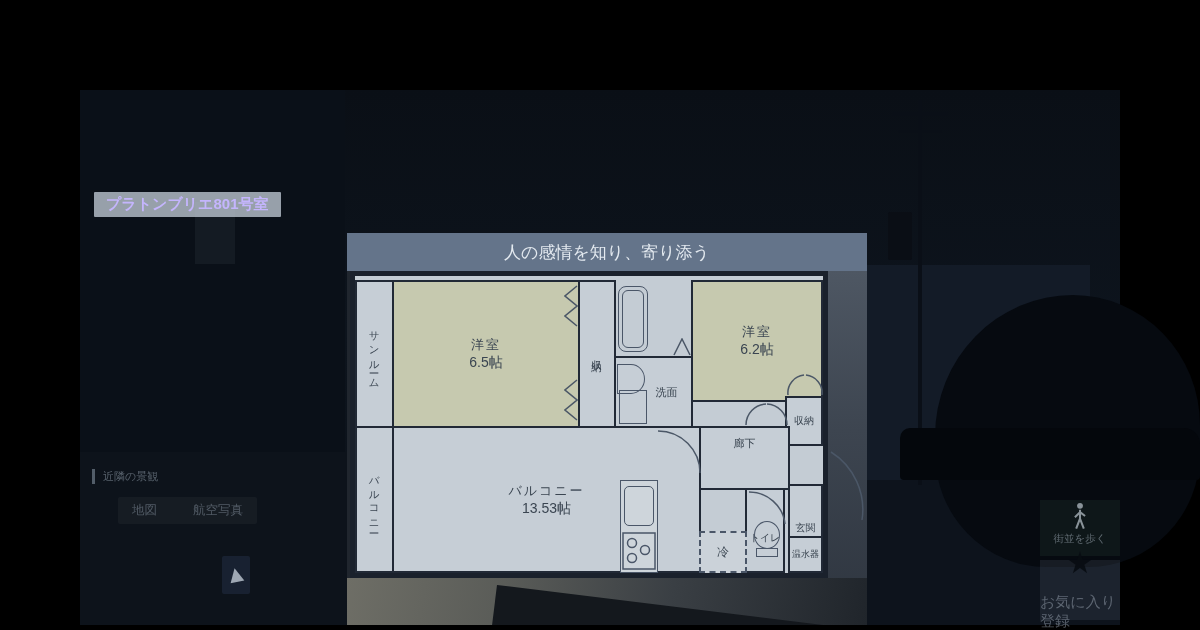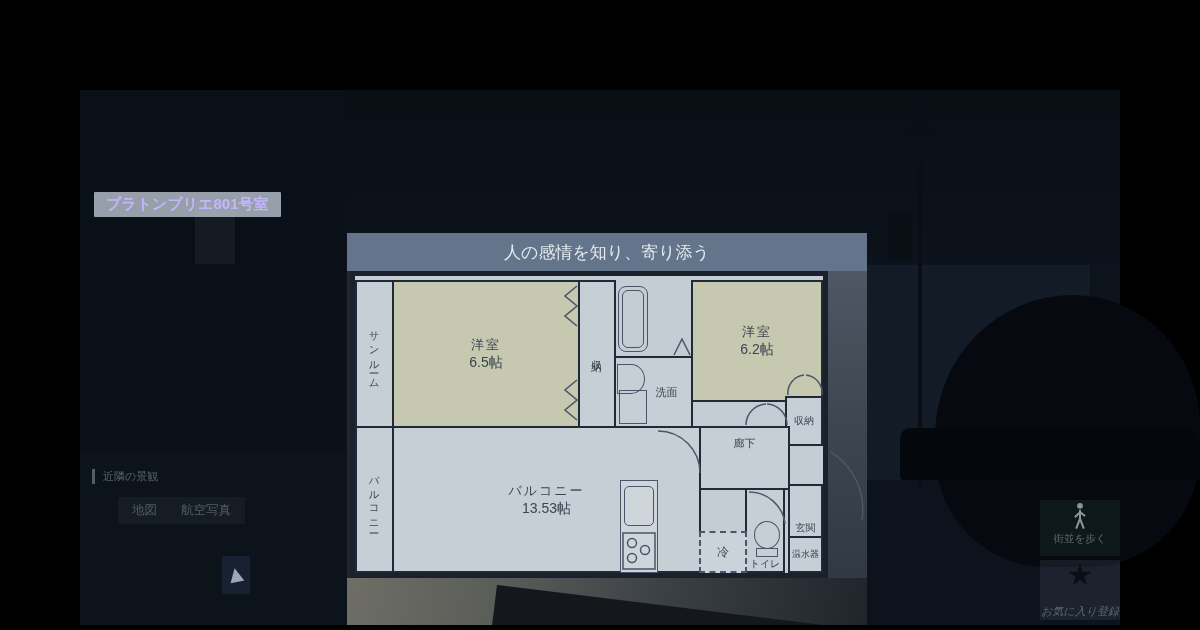--- a/index.html
+++ b/index.html
@@ -26,7 +26,7 @@
   .nb-head{position:absolute;left:92px;top:469px;display:flex;align-items:center;gap:8px;}
   .nb-bar{width:3px;height:15px;background:rgba(140,155,170,.55);}
   .nb-title{font-size:11px;color:rgba(150,162,175,.55);}
-  .nb-tabs{position:absolute;left:118px;top:497px;display:flex;gap:24px;
+  .nb-tabs{position:absolute;left:118px;top:497px;display:flex;gap:36px;
            background:rgba(255,255,255,.04);padding:5px 14px;border-radius:2px;}
   .nb-tab{font-size:12.5px;color:rgba(140,152,166,.5);}
   .map-arrow{position:absolute;left:222px;top:556px;width:28px;height:38px;

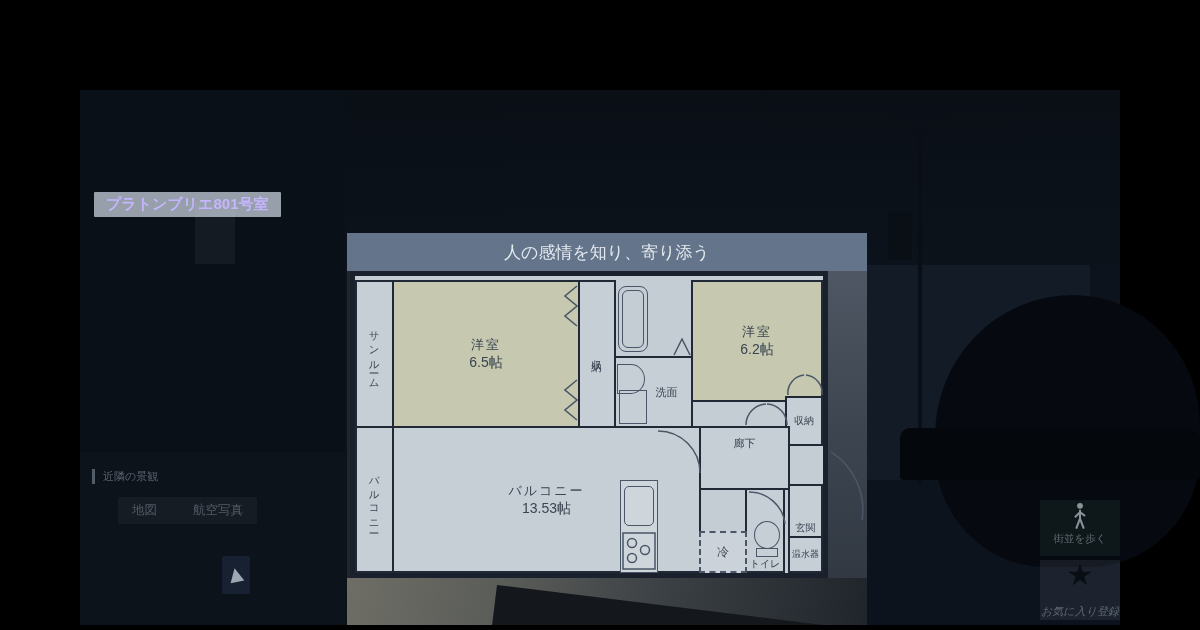--- a/index.html
+++ b/index.html
@@ -177,7 +177,7 @@
         </span>
       </div>
 
-      <div class="room" style="left:390px;top:212px;width:40px;height:85px;align-items:flex-end;padding-top:14px;font-size:10px;">
+      <div class="room" style="left:390px;top:212px;width:40px;height:85px;align-items:center;padding-top:14px;font-size:10px;">
         <span>トイレ</span>
       </div>
 

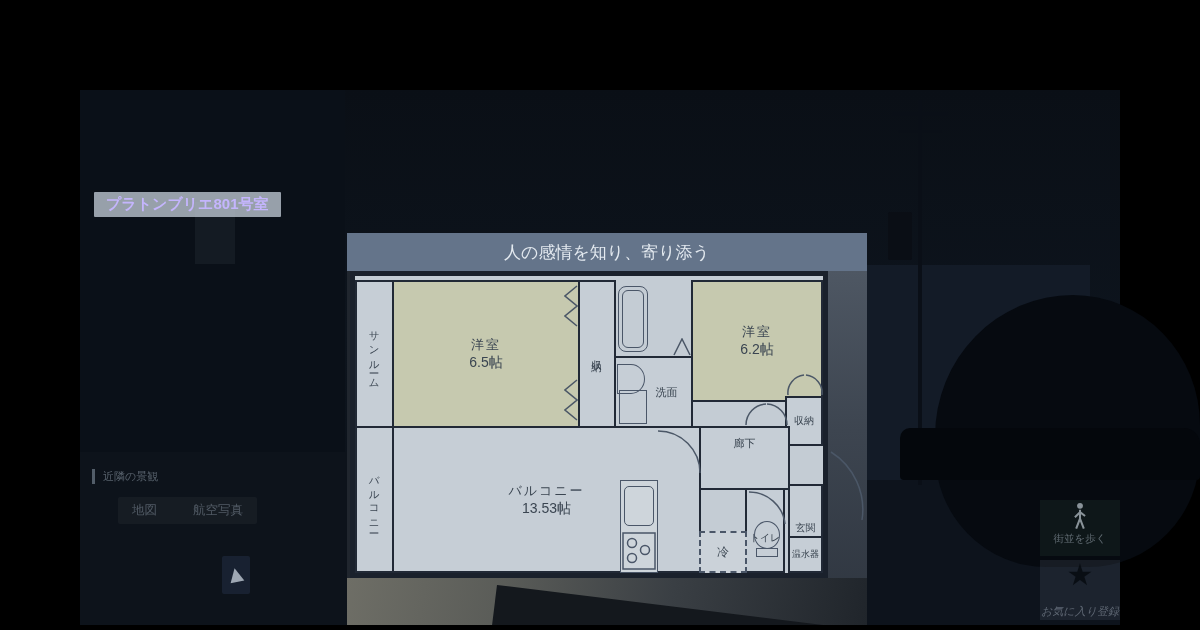--- a/index.html
+++ b/index.html
@@ -39,7 +39,7 @@
   .fav-group{position:absolute;left:1040px;top:560px;width:80px;height:60px;
              background:rgba(110,125,145,.16);display:flex;flex-direction:column;align-items:center;justify-content:center;}
   .fav-star{font-size:30px;line-height:.95;color:rgba(8,12,18,.9);}
-  .fav-label{font-size:11px;color:rgba(170,182,196,.45);margin-top:15px;font-style:italic;}
+  .fav-label{font-size:15px;color:rgba(170,182,196,.45);margin-top:15px;}
   
   .headline{position:absolute;left:0;top:98px;width:100%;text-align:center;color:#ffffff;
             font-size:42px;font-weight:bold;line-height:1.5;text-shadow:0 2px 10px rgba(0,0,0,.8);}

